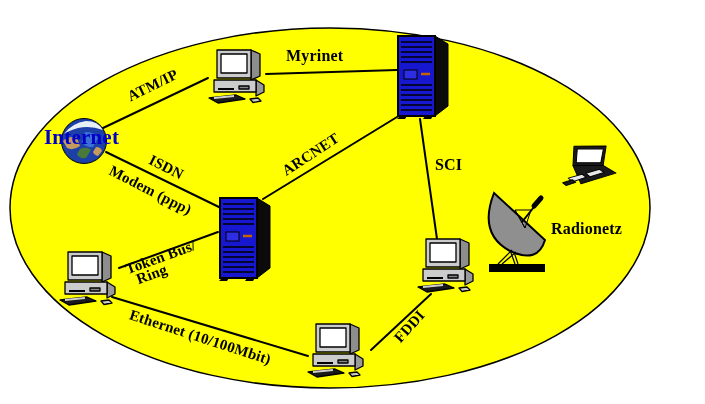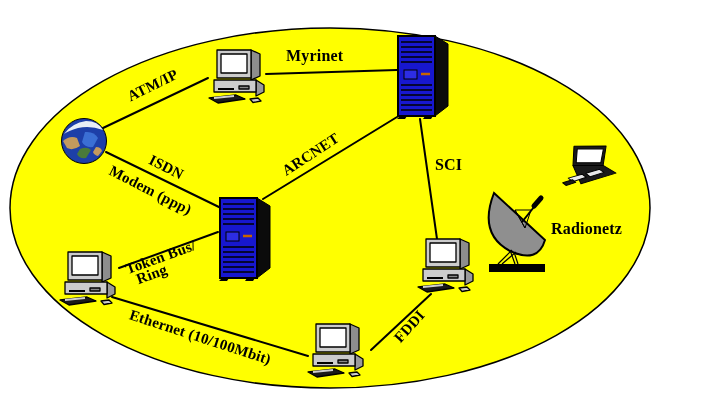--- a/index.html
+++ b/index.html
@@ -221,6 +221,7 @@
     </svg>
   </div>
 
+  <div class="label lbl-internet">Internet</div>
   <div class="label lbl-atm center">ATM/IP</div>
   <div class="label lbl-myrinet">Myrinet</div>
   <div class="label lbl-isdn center">ISDN</div>

